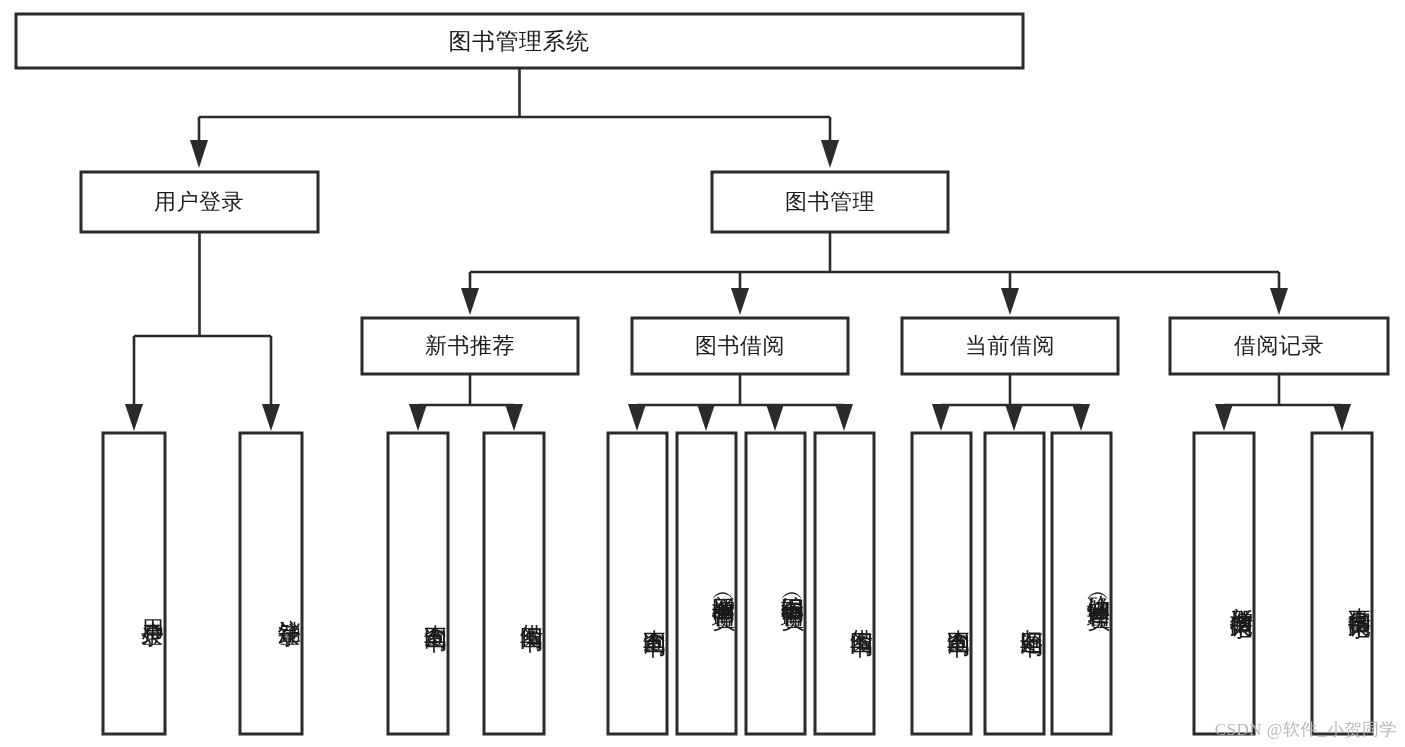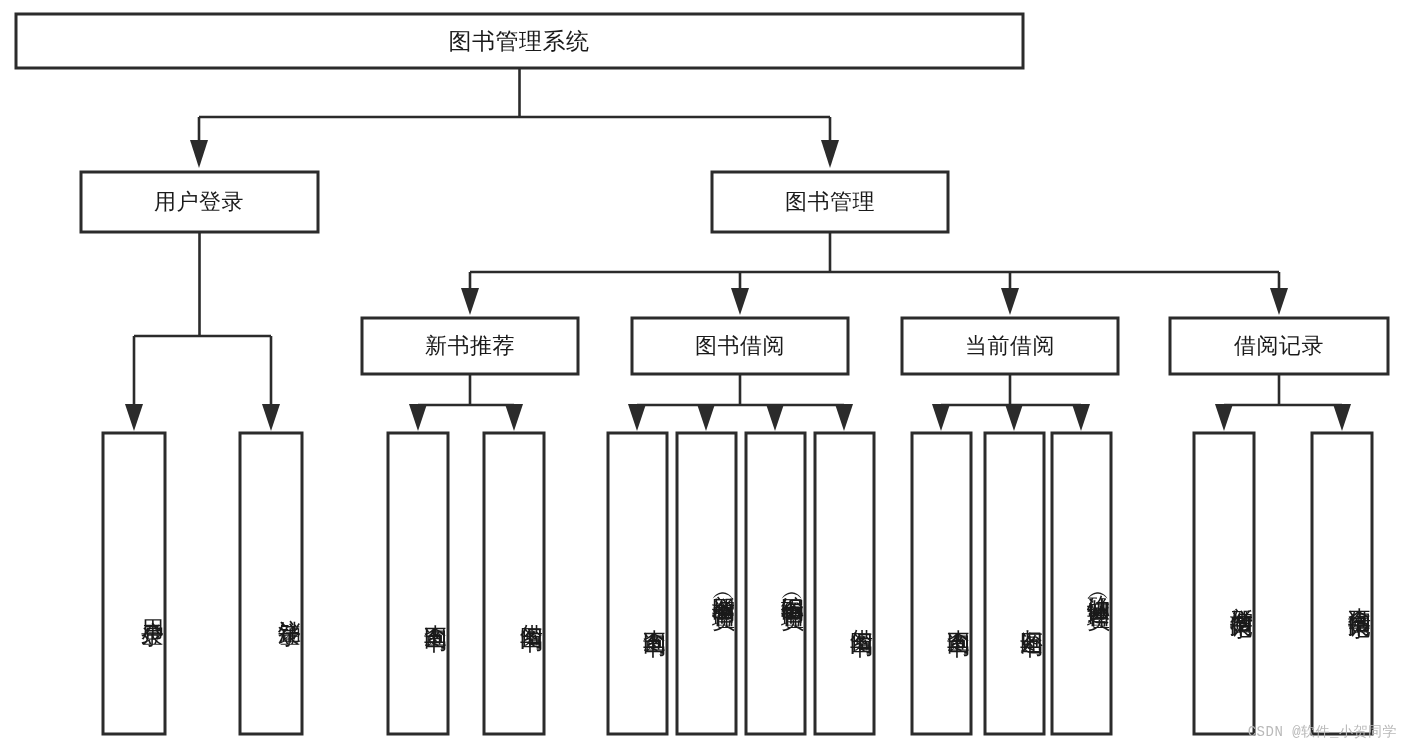--- a/index.html
+++ b/index.html
@@ -73,8 +73,8 @@
     position: absolute;
     right: 8px;
     bottom: 6px;
-    font-family: Liberation Mono, monospace;
-    font-size: 14px;
+    font-family: Liberation Serif, serif;
+    font-size: 17px;
     color: #b9b9b9;
     white-space: nowrap;
     letter-spacing: 0.5px;

